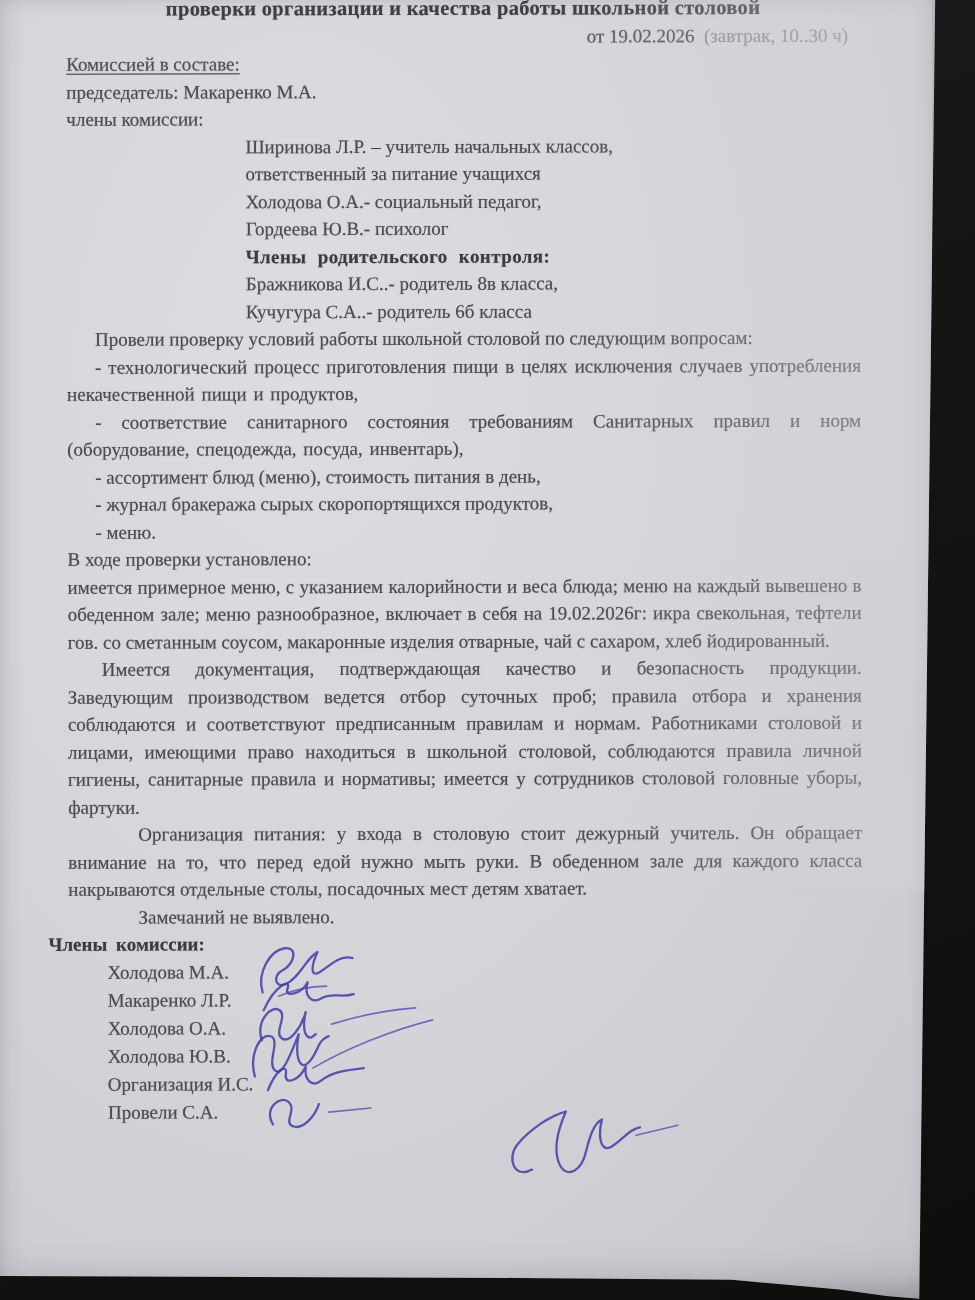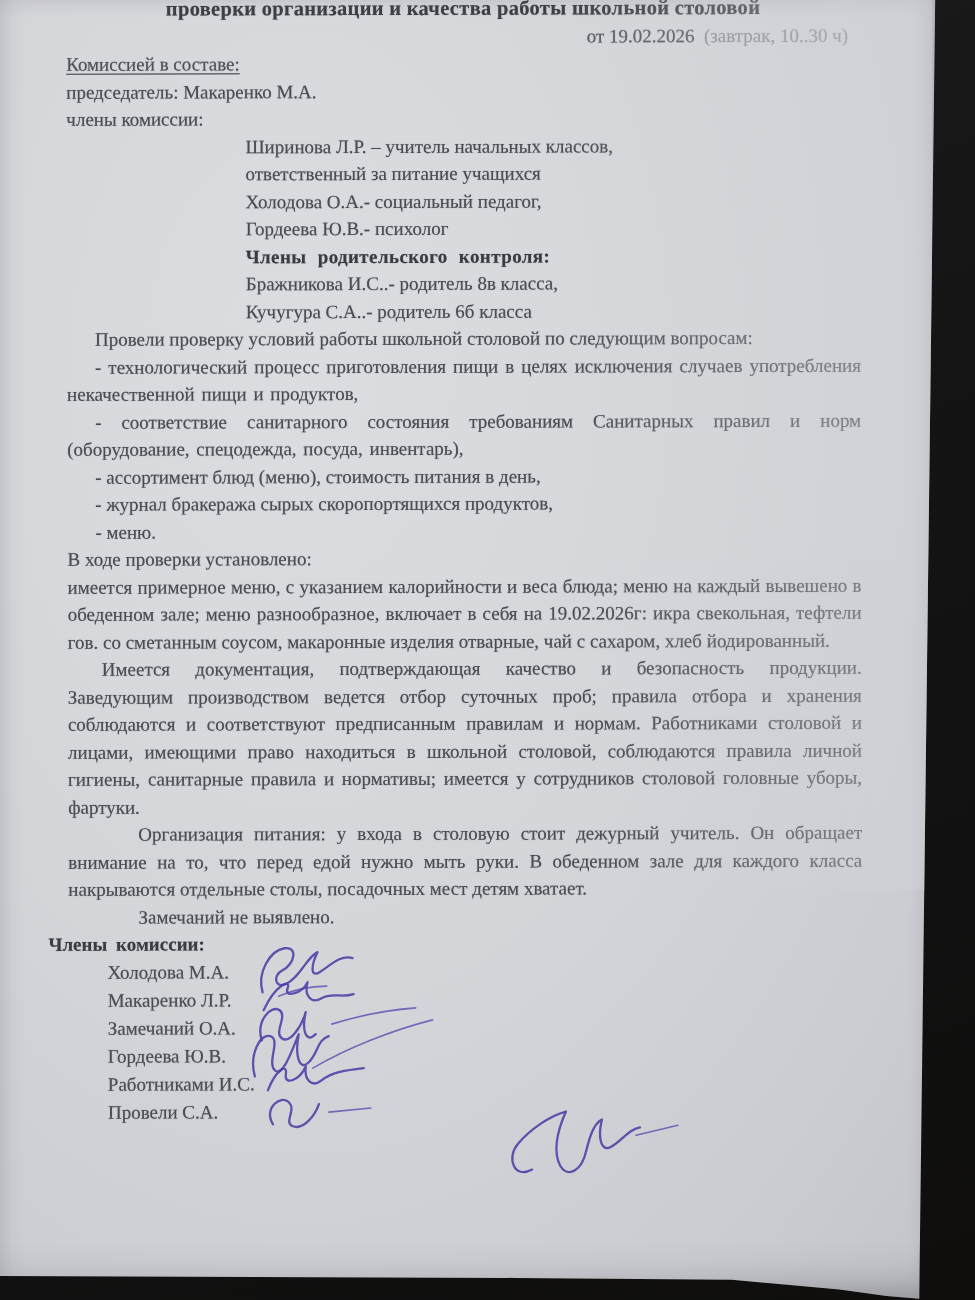--- a/index.html
+++ b/index.html
@@ -93,7 +93,7 @@
         </svg>
       </div>
       <div class="sig-row">
-        <span>Замечаний О.А.</span>
+        <span>Холодова О.А.</span>
         <svg width="180" height="52" viewBox="0 0 180 52" style="left:140px;top:-14px;">
           <path class="ink" d="M14,40 C8,20 24,4 32,10 C40,16 26,32 34,38 C42,44 54,26 58,12 C54,30 58,44 68,34"></path>
           <path class="ink-thin" d="M84,24 C110,16 140,10 168,8"></path>

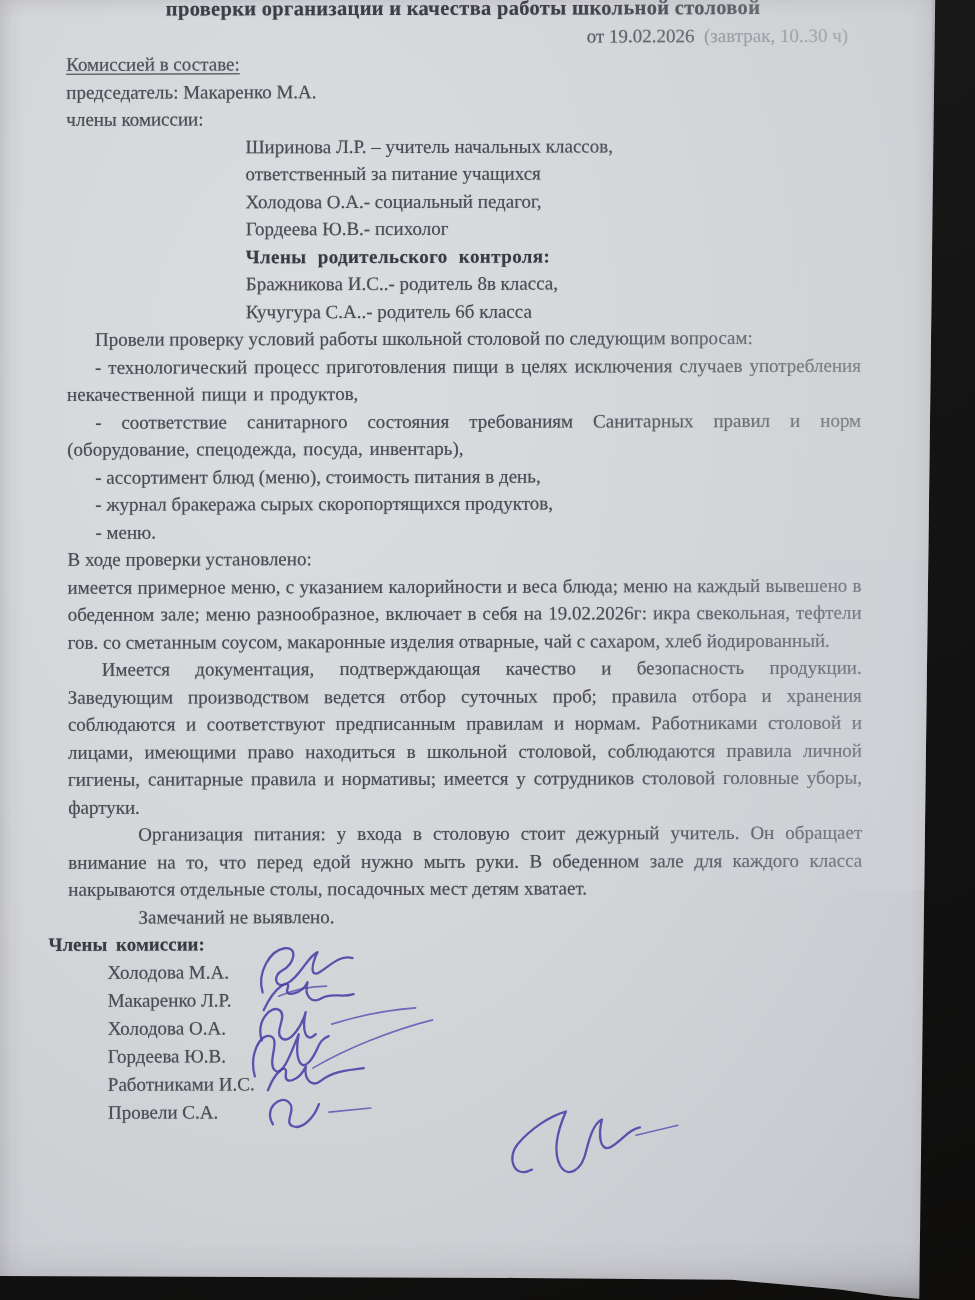--- a/index.html
+++ b/index.html
@@ -100,7 +100,7 @@
         </svg>
       </div>
       <div class="sig-row">
-        <span>Гордеева Ю.В.</span>
+        <span>Холодова Ю.В.</span>
         <svg width="200" height="70" viewBox="0 0 200 70" style="left:135px;top:-24px;">
           <path class="ink" d="M12,58 C6,36 18,14 28,18 C38,22 24,44 32,52 C40,60 50,30 56,16 C52,36 56,54 66,44 C76,34 74,22 86,18"></path>
           <path class="ink-thin" d="M70,50 C104,30 150,12 190,2"></path>

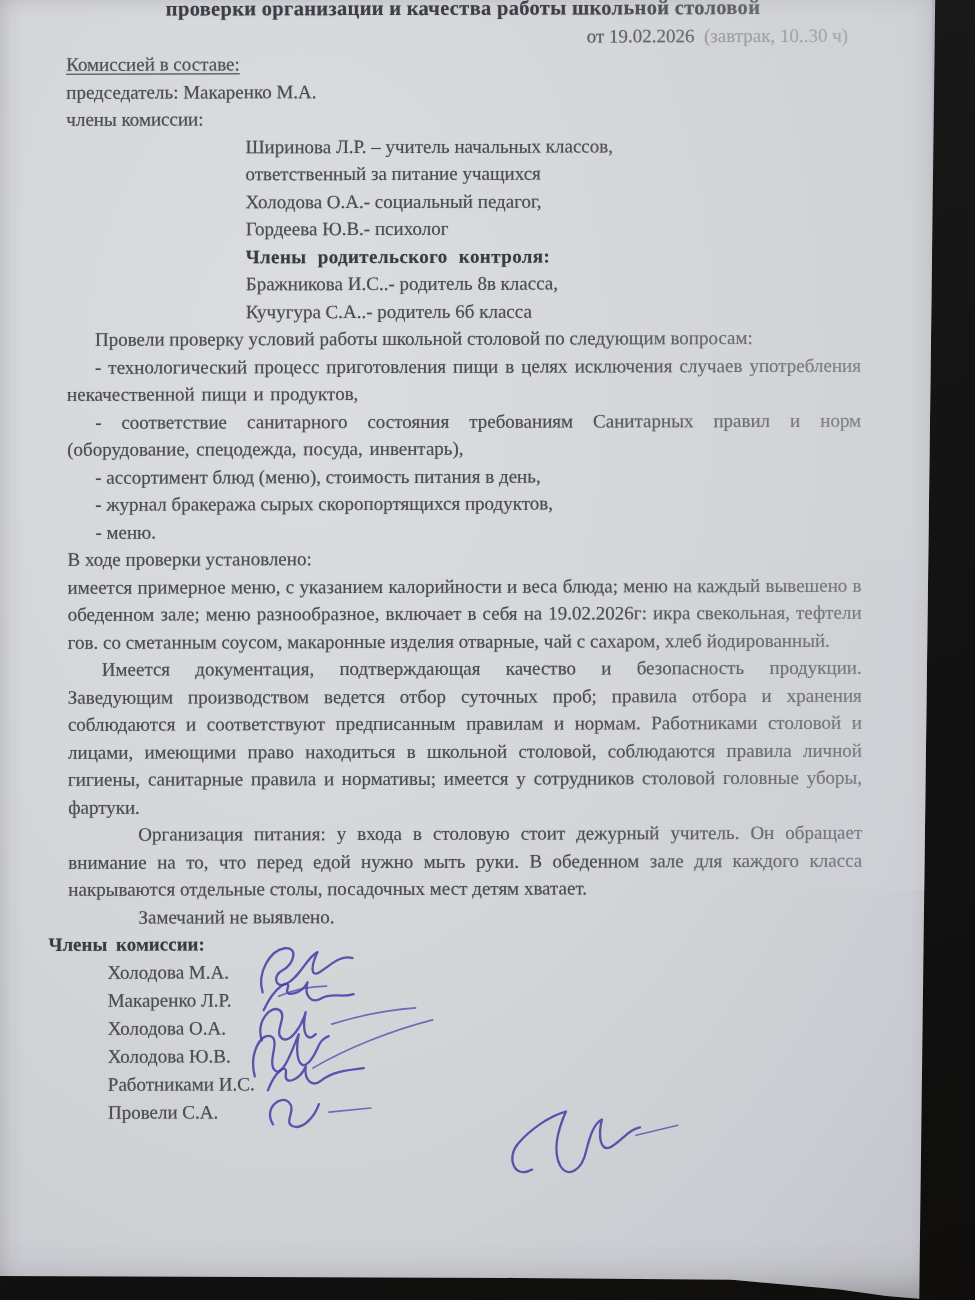--- a/index.html
+++ b/index.html
@@ -107,7 +107,7 @@
         </svg>
       </div>
       <div class="sig-row">
-        <span>Работниками И.С.</span>
+        <span>Организация И.С.</span>
         <svg width="130" height="44" viewBox="0 0 130 44" style="left:152px;top:-14px;">
           <path class="ink" d="M8,34 C16,14 28,6 26,18 C24,30 40,24 46,10 C44,24 52,32 62,24 C72,16 86,14 104,12"></path>
         </svg>

